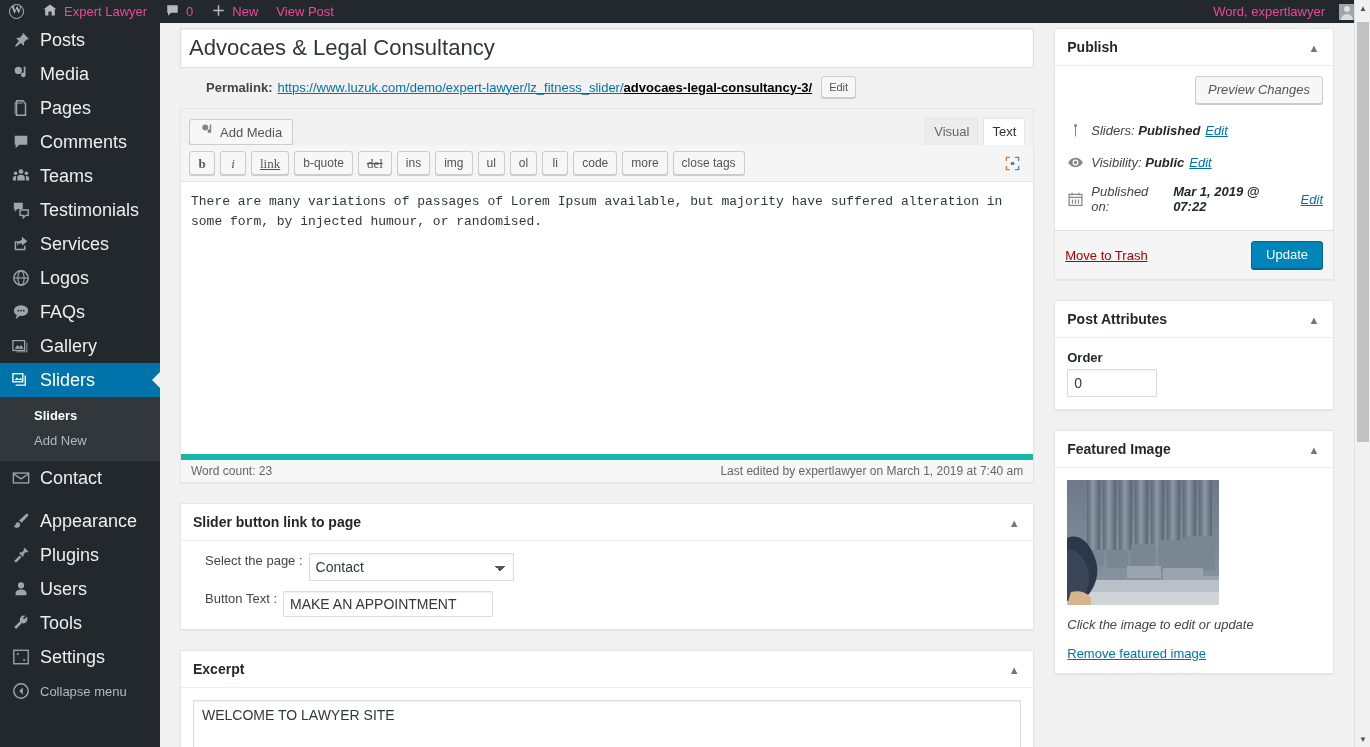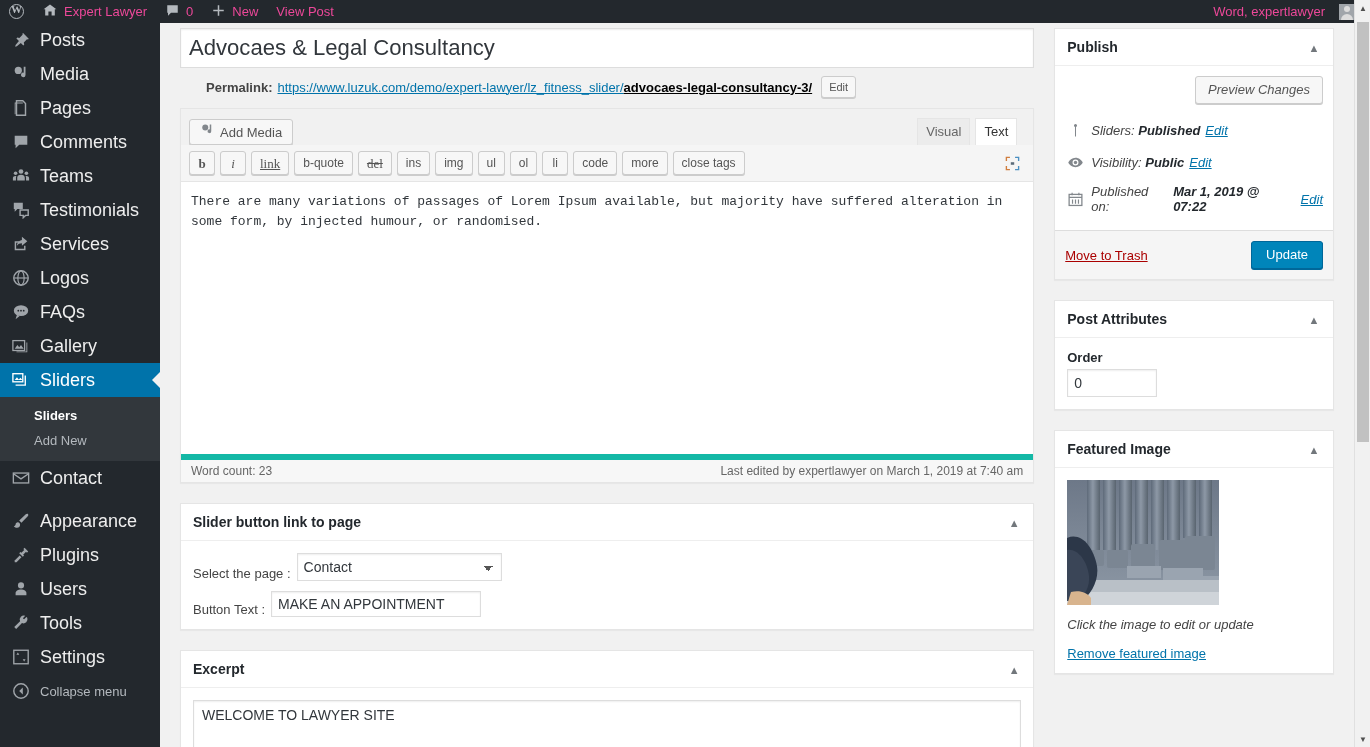--- a/index.html
+++ b/index.html
@@ -149,7 +149,7 @@
     position: relative; top: 0;
   }
   #insert-media-button svg { width: 15px; height: 15px; fill: #82878c; }
-  .editor-tabs { position: absolute; right: 16px; bottom: 0; }
+  .editor-tabs { position: absolute; right: 8px; bottom: 0; }
   .wp-switch-editor {
     display: inline-block; font-size: 13px; line-height: 19px;
     margin: 5px 0 0 5px; padding: 3px 8px 4px;

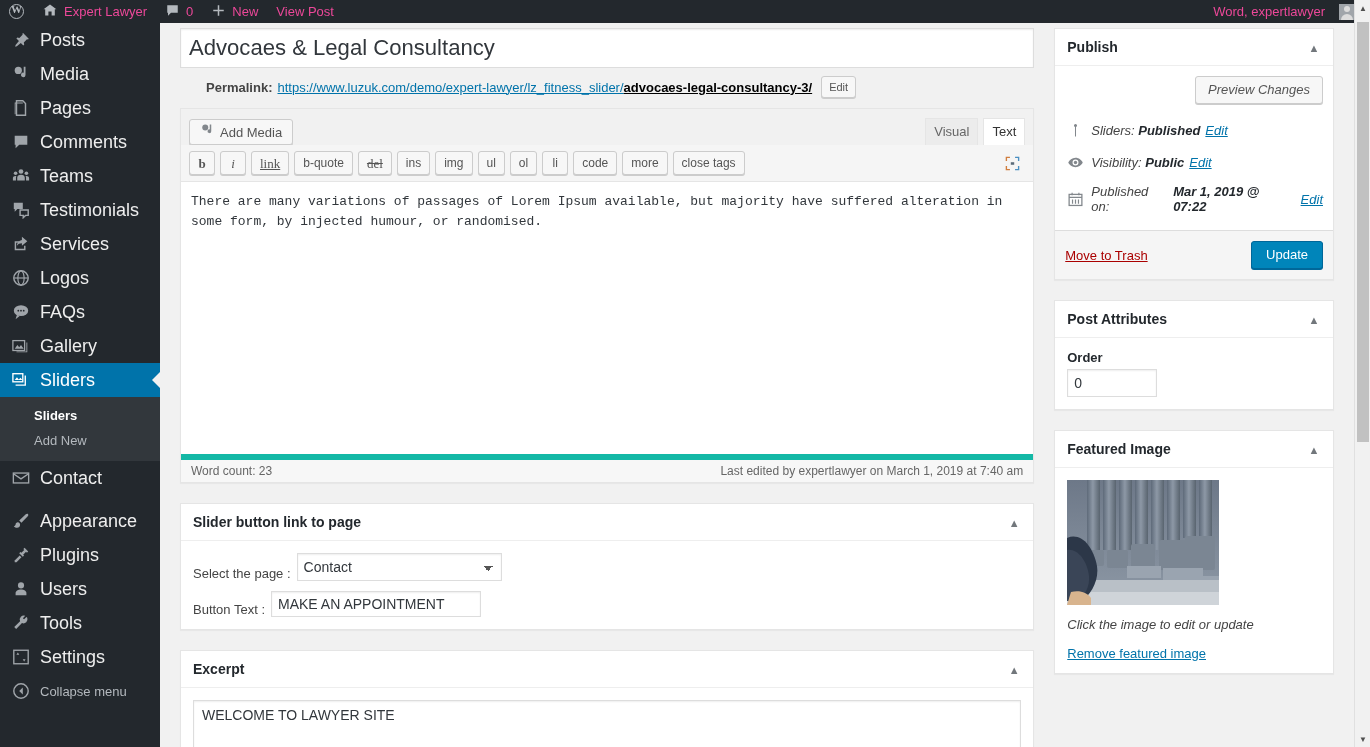--- a/index.html
+++ b/index.html
@@ -219,7 +219,7 @@
     color: #72777c; font-size: 11px;
   }
   .postbox .inside { padding: 12px; }
-  .field-row { display: flex; align-items: flex-end; margin-bottom: 10px; }
+  .field-row { display: flex; align-items: flex-start; margin-bottom: 10px; margin-left: 12px; }
   .field-row:last-child { margin-bottom: 0; }
   .field-label { font-size: 13px; color: #444; margin-right: 6px; }
   select.wp-select {

